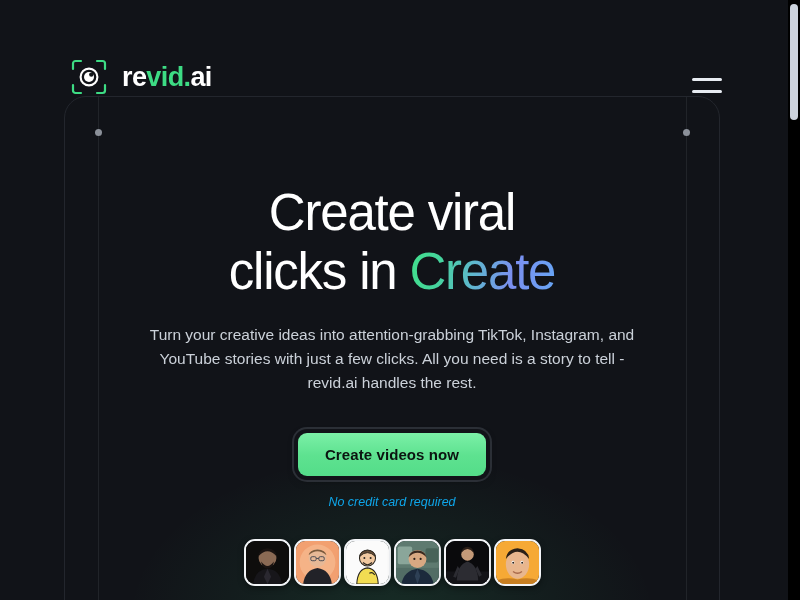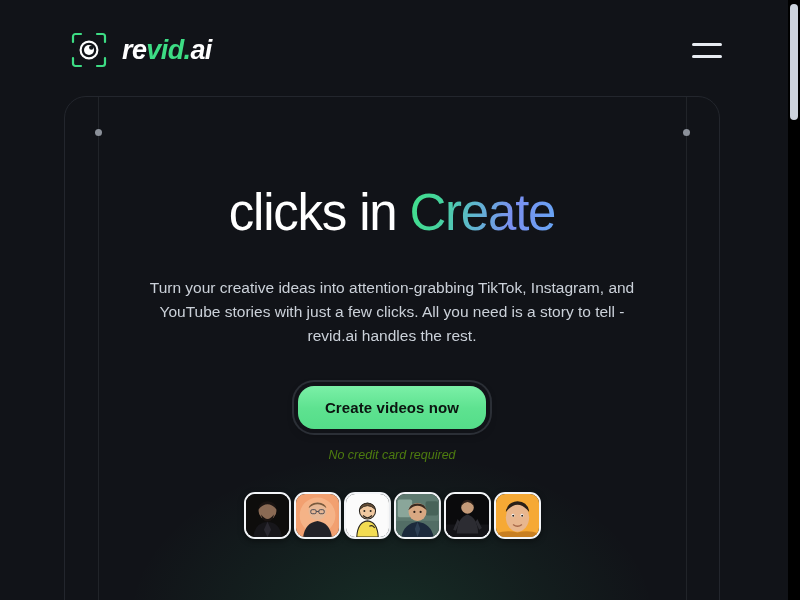--- a/index.html
+++ b/index.html
@@ -41,11 +41,10 @@
     left:0; top:0;
     width:788px; height:96px;
     display:flex;
-    align-items:center;
+    align-items:flex-end;
     justify-content:space-between;
     padding:4px 66px 0 70px;
     z-index:6;
-    font-style:italic;
   }
 
   .brand { display:flex; align-items:center; gap:14px; }

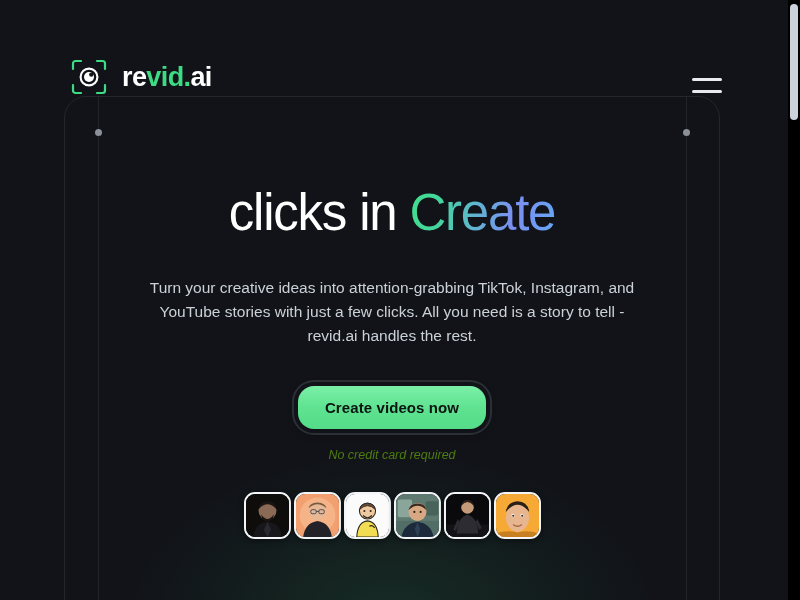--- a/index.html
+++ b/index.html
@@ -251,6 +251,7 @@
     <div class="hero-content">
 
       <h1 class="headline">
+        <span>Create viral</span>
         <span class="line2"><span>clicks in </span><span class="grad-word">Create</span></span>
       </h1>
 

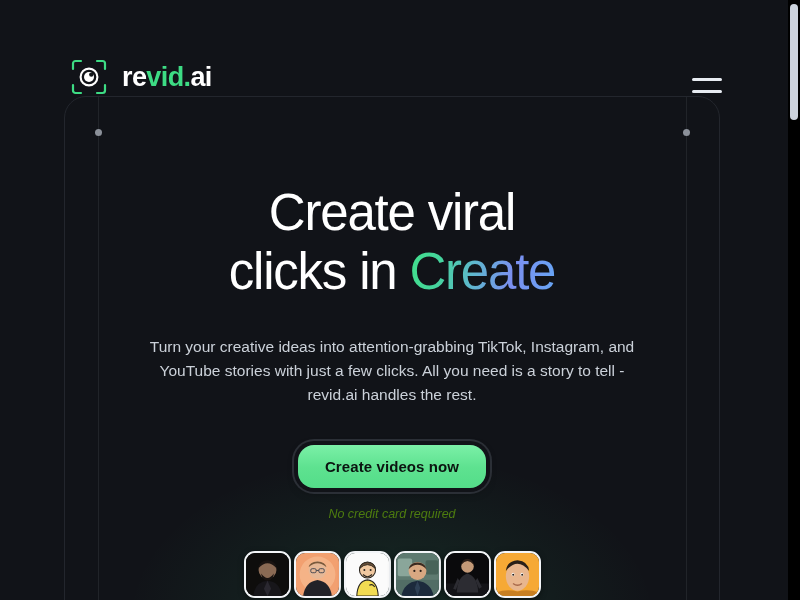--- a/index.html
+++ b/index.html
@@ -155,7 +155,7 @@
 
   
   .subheadline {
-    margin:38px auto 0;
+    margin:26px auto 0;
     width:516px;
     font-size:15.5px;
     line-height:24px;

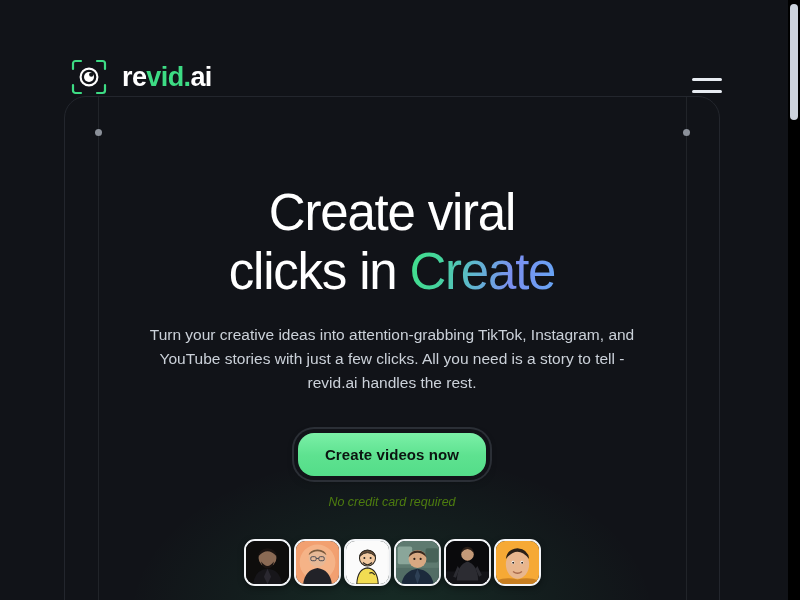--- a/index.html
+++ b/index.html
@@ -178,7 +178,7 @@
     color:#0b1410;
     background:linear-gradient(180deg,#7bf0a7 0%,#5ee290 52%,#54dd89 100%);
     border:none;
-    border-radius:16px;
+    border-radius:9px;
     cursor:pointer;
     box-shadow:0 0 0 4px #111318,
                0 0 0 6px #2b2f36,

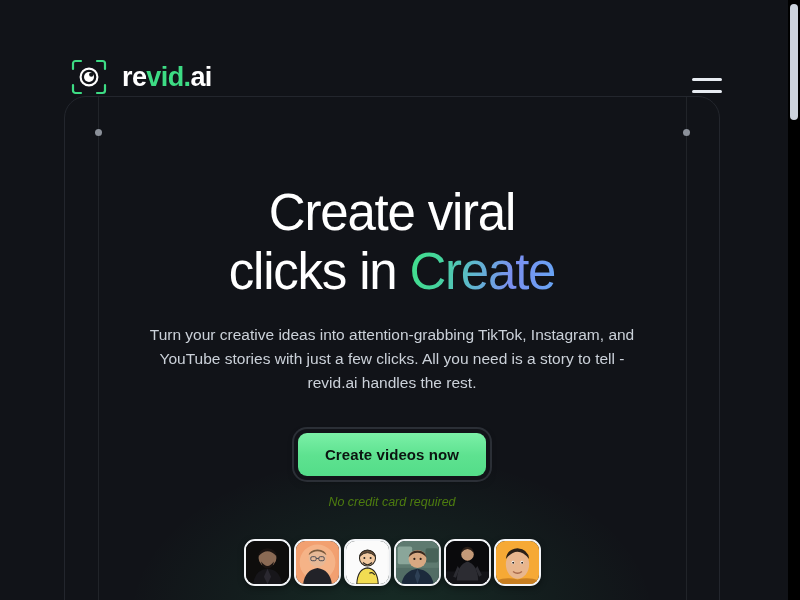--- a/index.html
+++ b/index.html
@@ -190,7 +190,7 @@
     margin-top:19px;
     font-size:12.5px;
     font-style:italic;
-    color:#4d7c0f;
+    color:#0ea5e9;
   }
 
   

